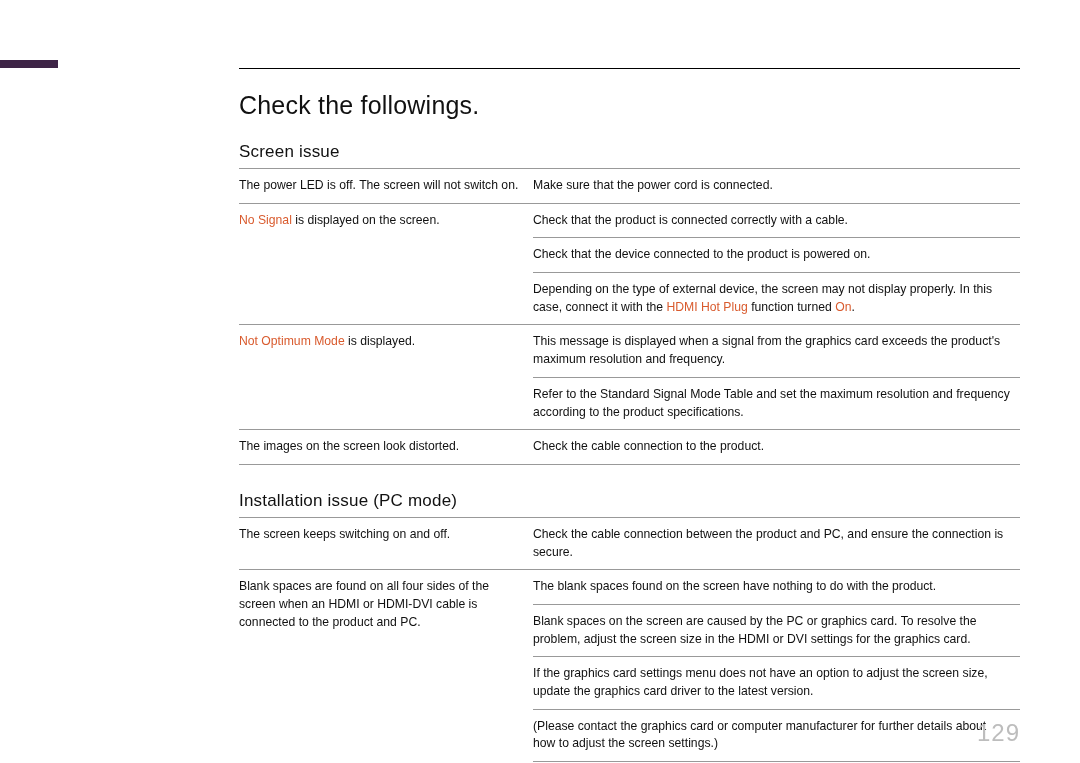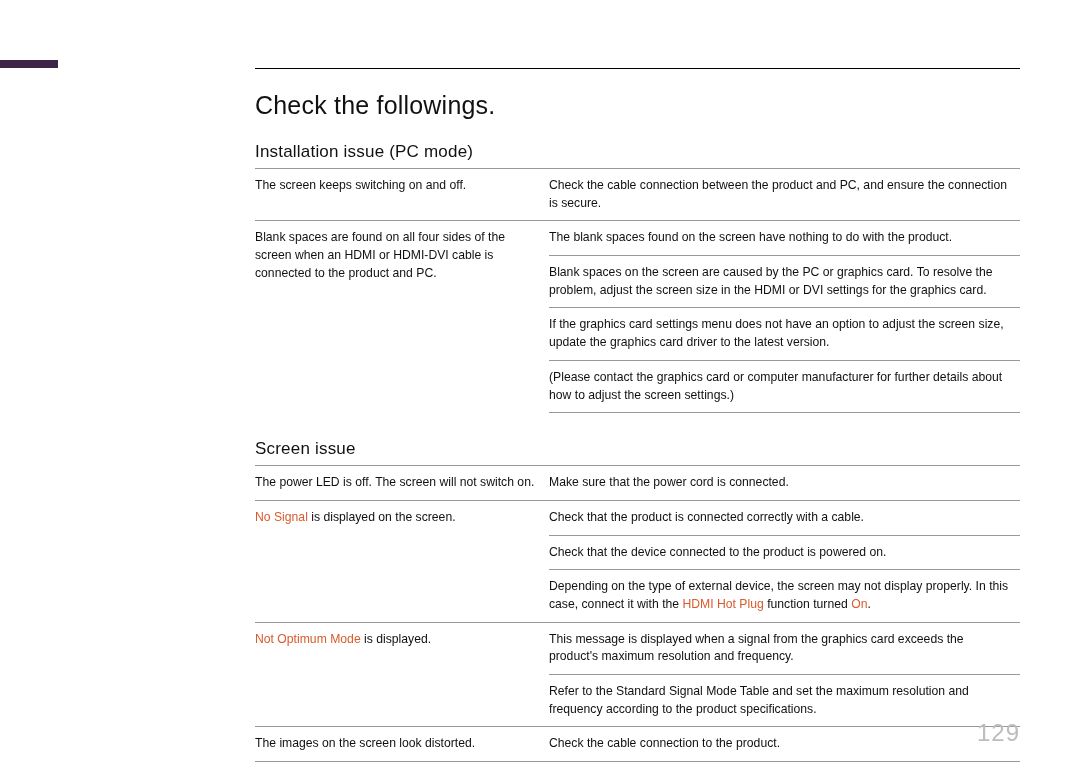--- a/index.html
+++ b/index.html
@@ -14,7 +14,7 @@
     position: relative;
   }
   .page {
-    padding: 40px 60px 40px 60px;
+    padding: 40px 60px 40px 44px;
     position: relative;
     height: 763px;
   }

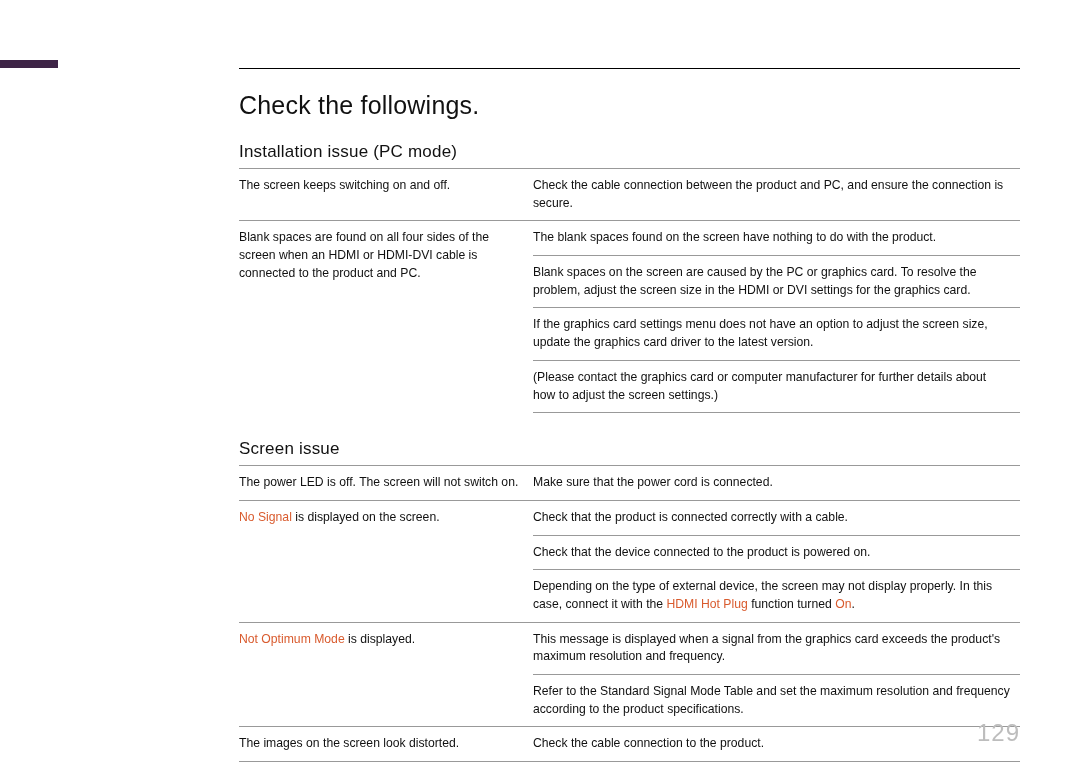--- a/index.html
+++ b/index.html
@@ -90,34 +90,6 @@
 
     <div id="sections-root">
         <div class="section">
-          <h2>Installation issue (PC mode)</h2>
-          <table class="tbl">
-            <colgroup>
-              <col class="c1">
-              <col>
-            </colgroup>
-            <tbody>
-              <tr>
-                <td rowspan="1"><span>The screen keeps switching on and off.</span></td>
-                <td><span>Check the cable connection between the product and PC, and ensure the connection is secure.</span></td>
-              </tr>
-              <tr>
-                <td rowspan="4"><span>Blank spaces are found on all four sides of the screen when an HDMI or HDMI-DVI cable is connected to the product and PC.</span></td>
-                <td><span>The blank spaces found on the screen have nothing to do with the product.</span></td>
-              </tr>
-              <tr>
-                <td><span>Blank spaces on the screen are caused by the PC or graphics card. To resolve the problem, adjust the screen size in the HDMI or DVI settings for the graphics card.</span></td>
-              </tr>
-              <tr>
-                <td><span>If the graphics card settings menu does not have an option to adjust the screen size, update the graphics card driver to the latest version.</span></td>
-              </tr>
-              <tr>
-                <td><span>(Please contact the graphics card or computer manufacturer for further details about how to adjust the screen settings.)</span></td>
-              </tr>
-            </tbody>
-          </table>
-        </div>
-        <div class="section">
           <h2>Screen issue</h2>
           <table class="tbl">
             <colgroup>
@@ -153,6 +125,34 @@
             </tbody>
           </table>
         </div>
+        <div class="section">
+          <h2>Installation issue (PC mode)</h2>
+          <table class="tbl">
+            <colgroup>
+              <col class="c1">
+              <col>
+            </colgroup>
+            <tbody>
+              <tr>
+                <td rowspan="1"><span>The screen keeps switching on and off.</span></td>
+                <td><span>Check the cable connection between the product and PC, and ensure the connection is secure.</span></td>
+              </tr>
+              <tr>
+                <td rowspan="4"><span>Blank spaces are found on all four sides of the screen when an HDMI or HDMI-DVI cable is connected to the product and PC.</span></td>
+                <td><span>The blank spaces found on the screen have nothing to do with the product.</span></td>
+              </tr>
+              <tr>
+                <td><span>Blank spaces on the screen are caused by the PC or graphics card. To resolve the problem, adjust the screen size in the HDMI or DVI settings for the graphics card.</span></td>
+              </tr>
+              <tr>
+                <td><span>If the graphics card settings menu does not have an option to adjust the screen size, update the graphics card driver to the latest version.</span></td>
+              </tr>
+              <tr>
+                <td><span>(Please contact the graphics card or computer manufacturer for further details about how to adjust the screen settings.)</span></td>
+              </tr>
+            </tbody>
+          </table>
+        </div>
       </div>
   </div>
 

